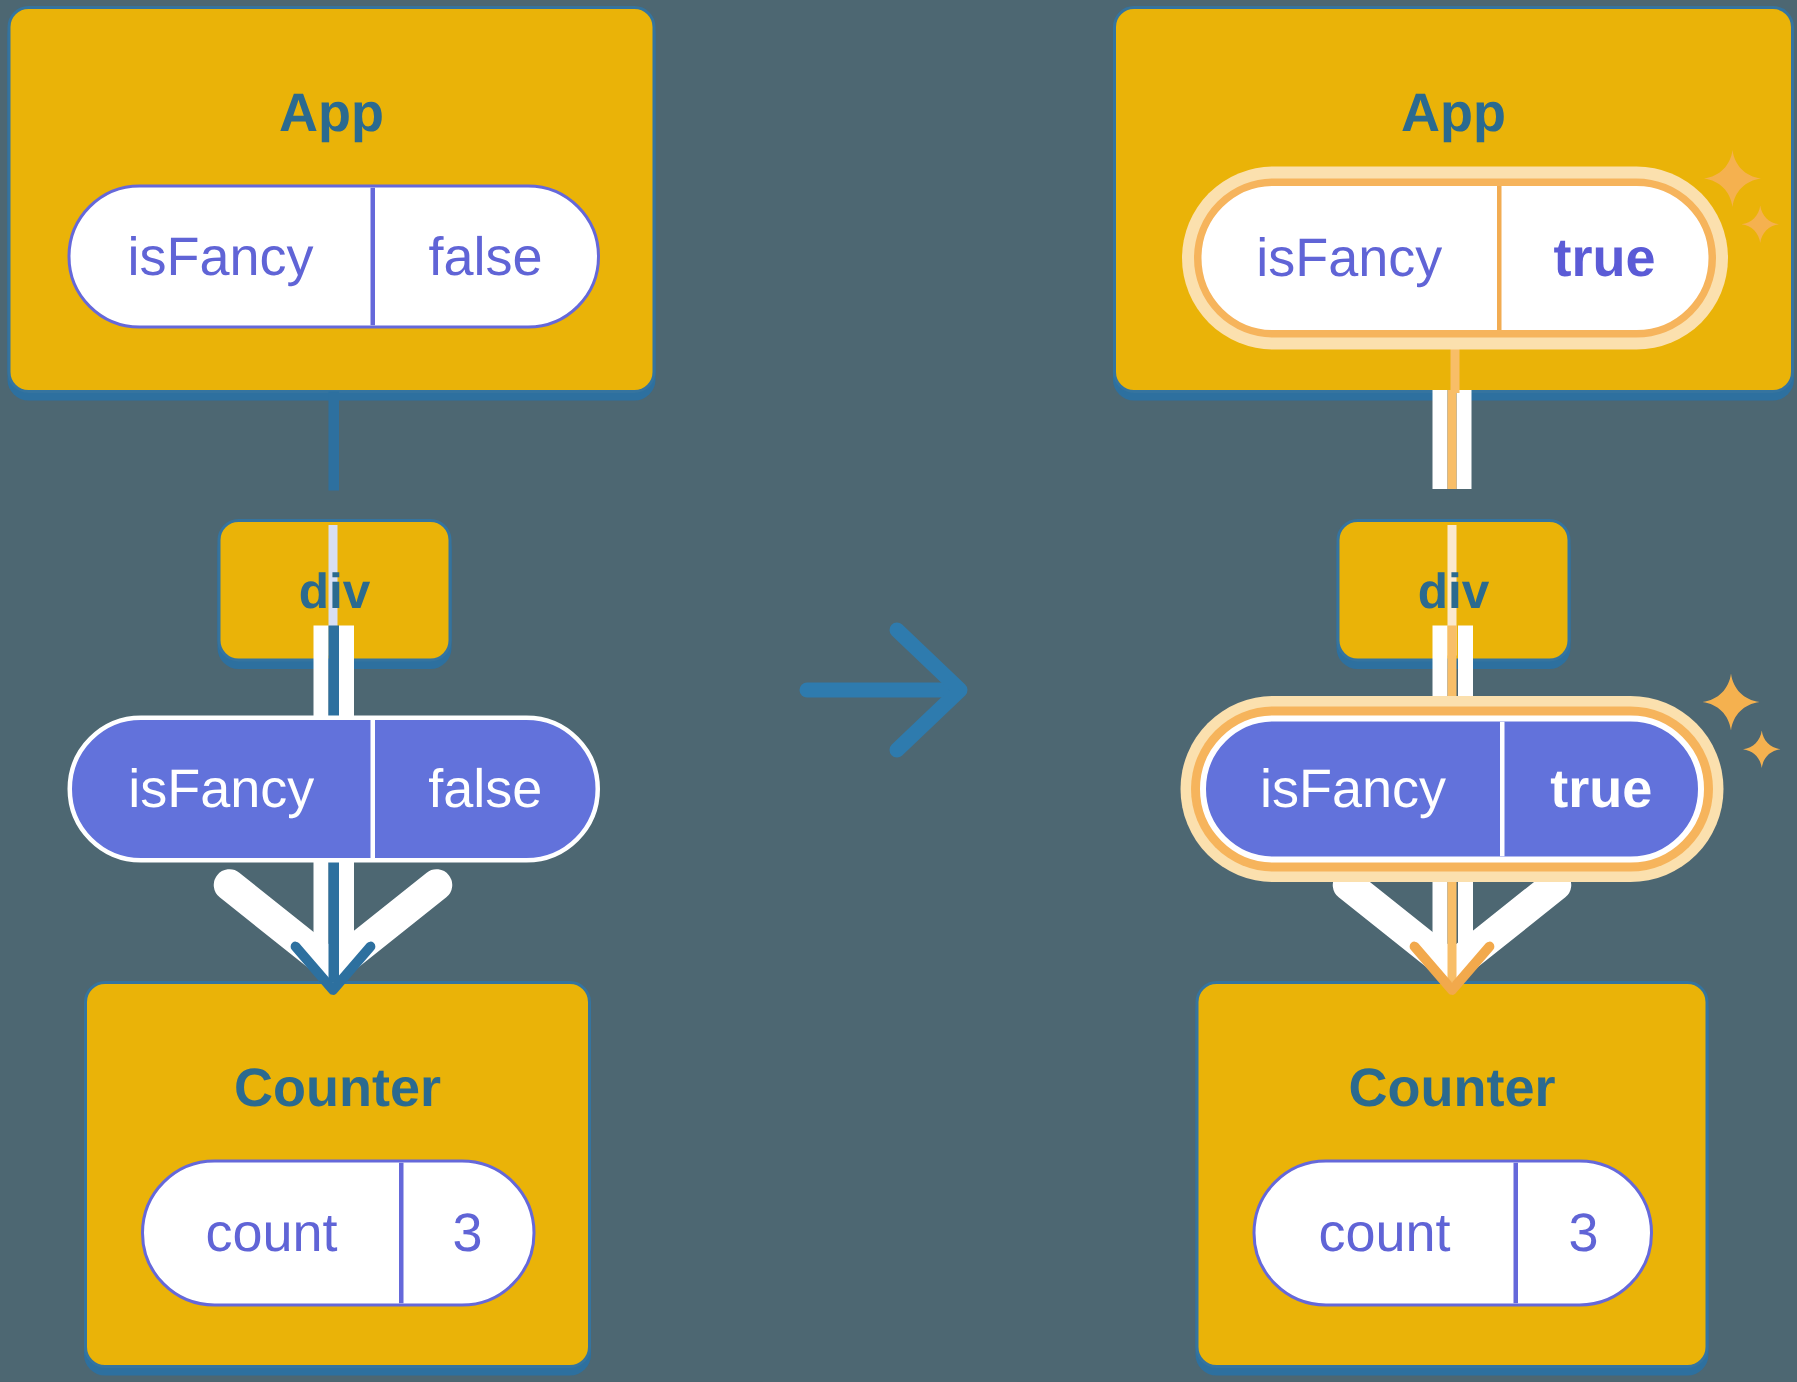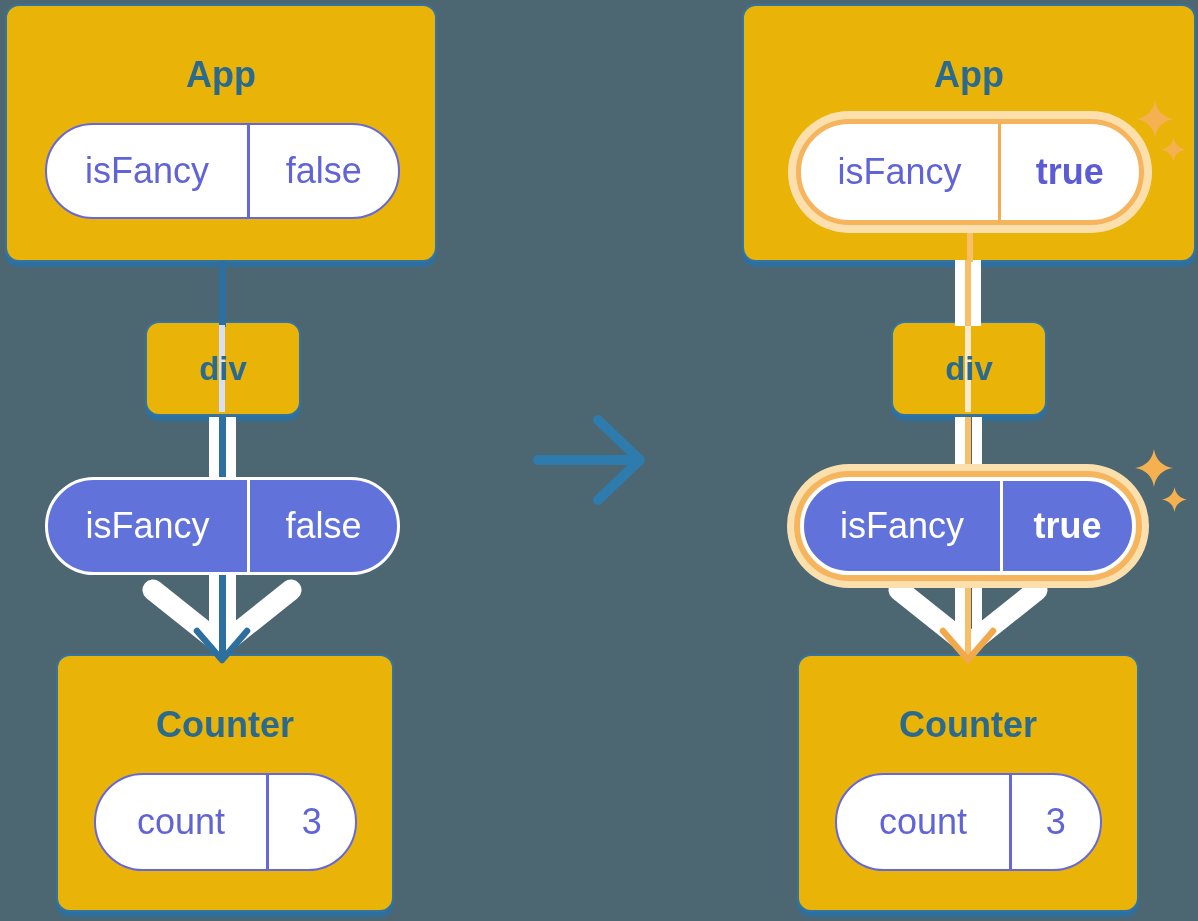--- a/index.html
+++ b/index.html
@@ -49,7 +49,7 @@
   .inner-line{position:absolute;top:2px;bottom:2px;width:6px;z-index:1;}
   .card-label{position:relative;z-index:2;}
   .divcard{display:flex;align-items:center;justify-content:center;
-    font-size:33px;font-weight:600;color:#2B6A8F;}
+    font-size:33px;font-weight:600;color:#2B6A8F;margin-top:25px;}
   .z1{z-index:1}.z2{z-index:2}.z3{z-index:3}.z5{z-index:5}.z6{z-index:6}
   svg{display:block;}
 </style>

